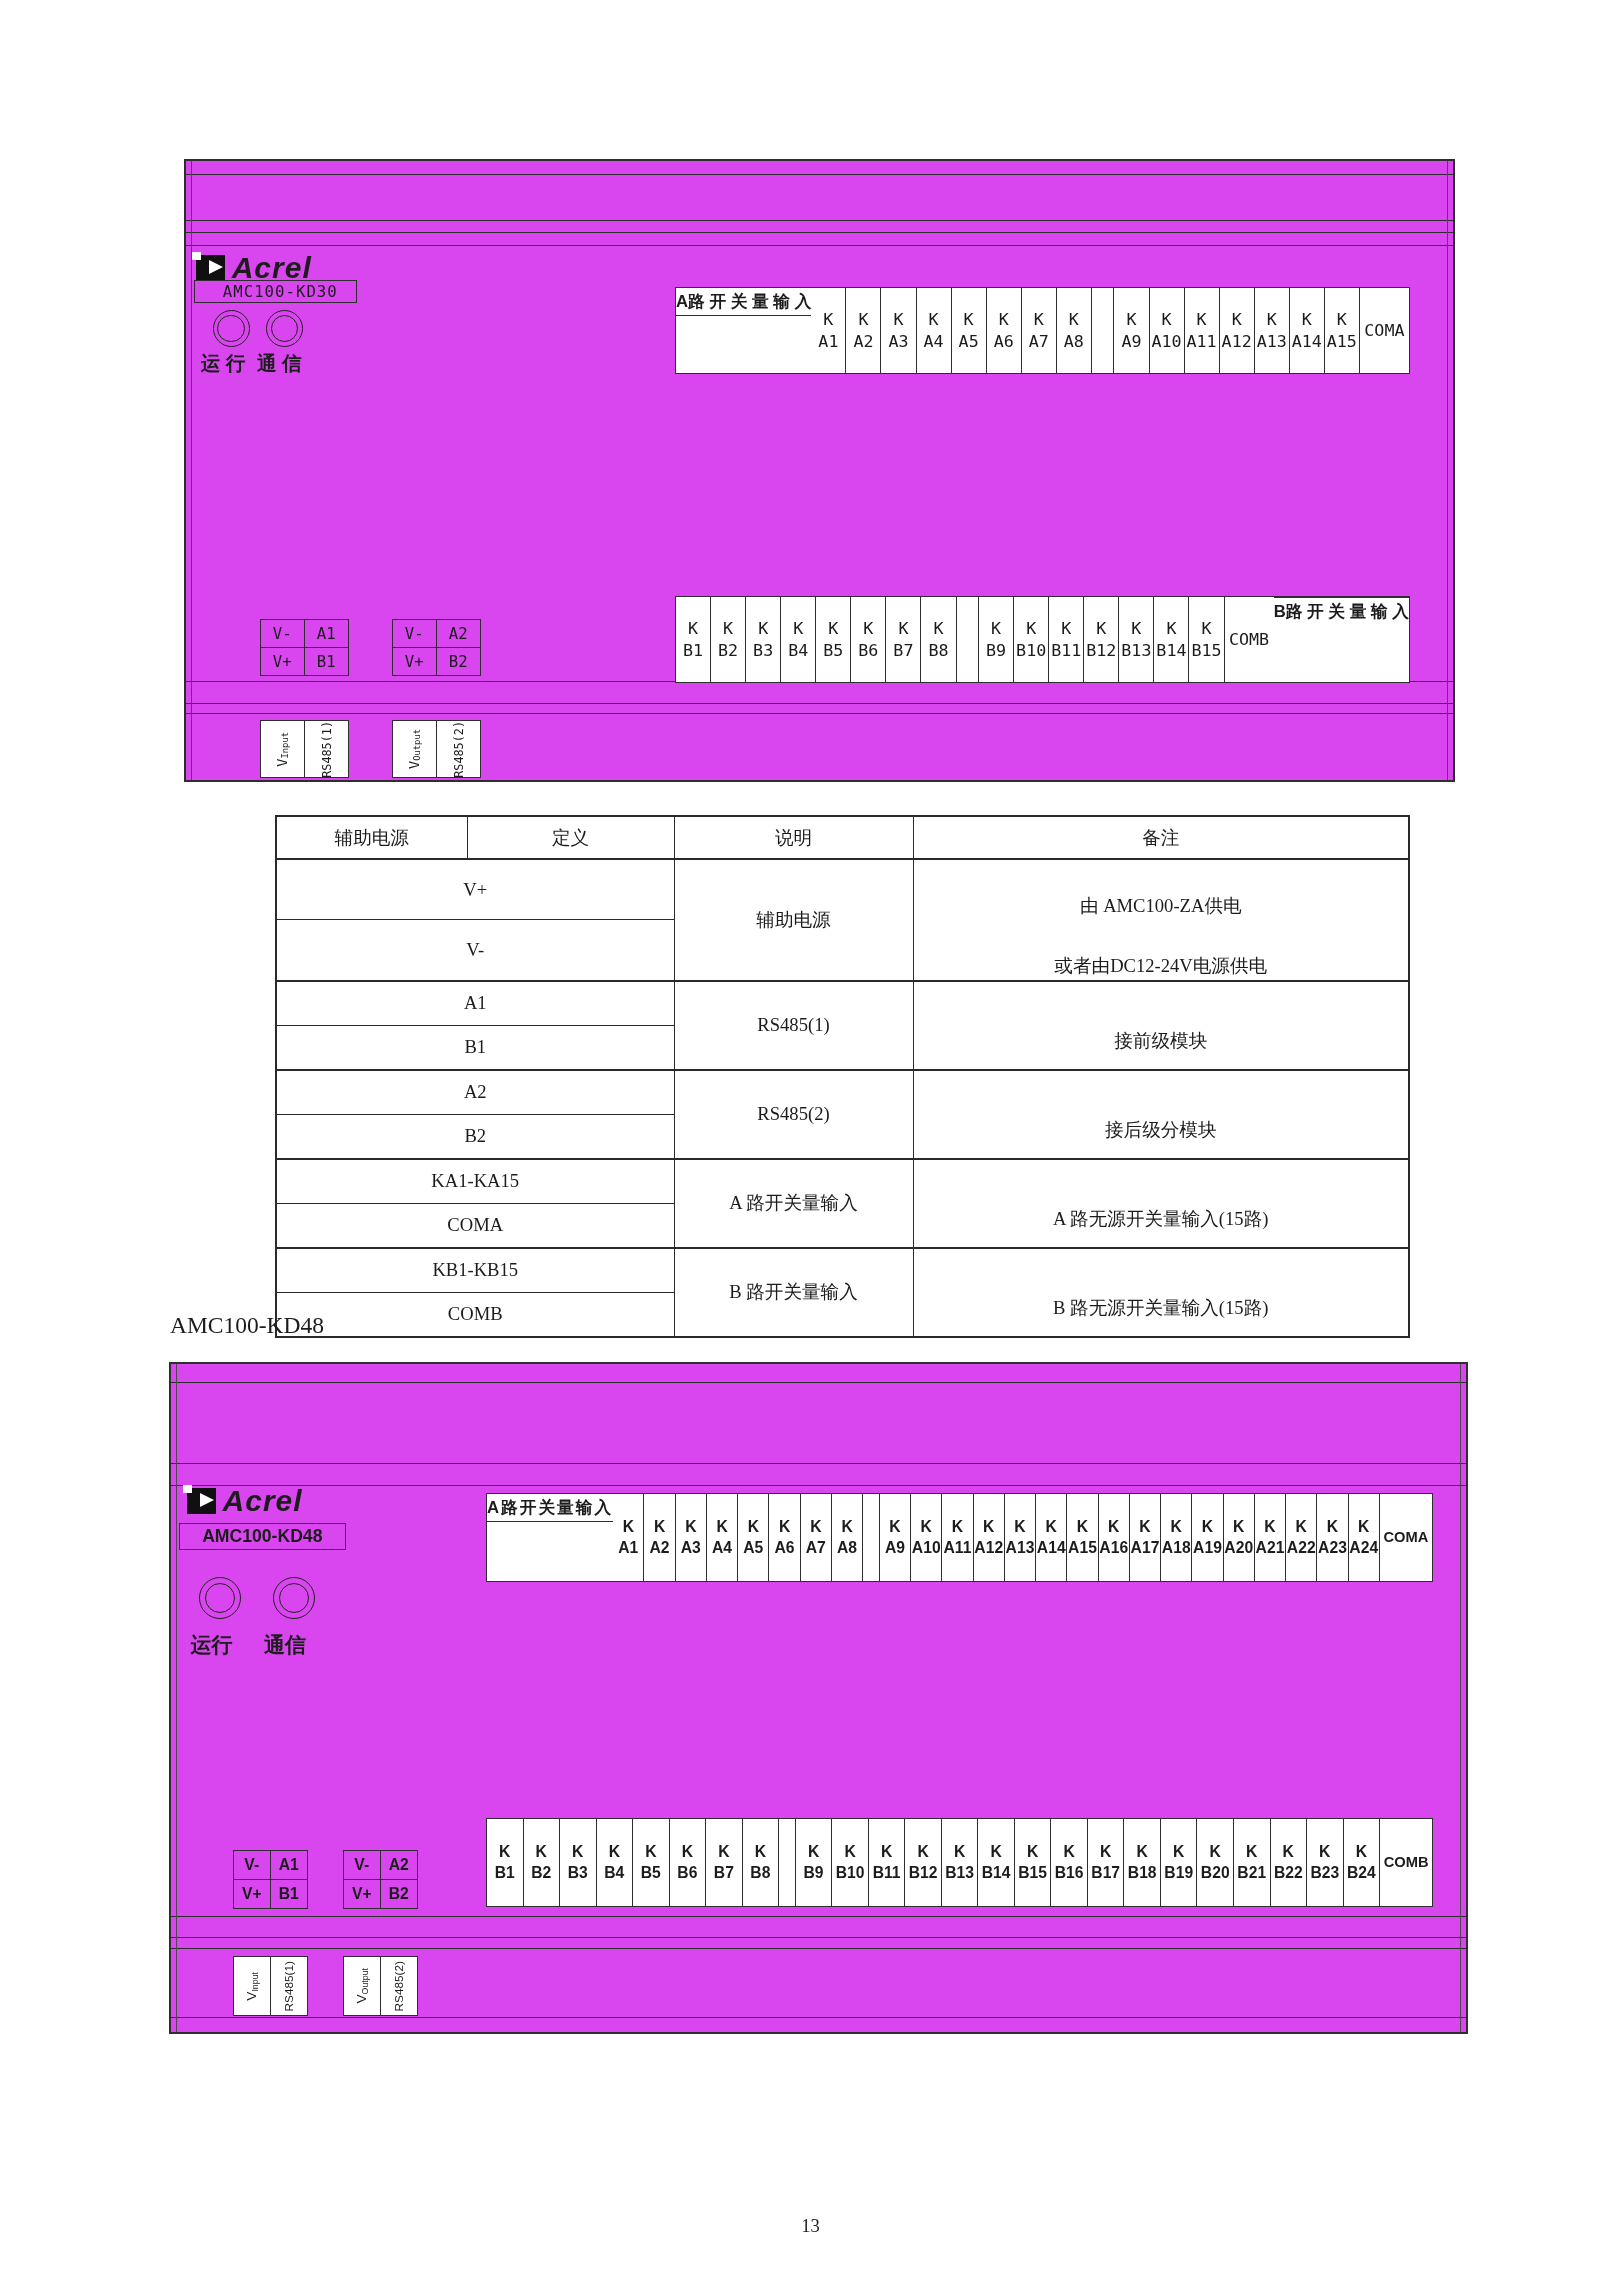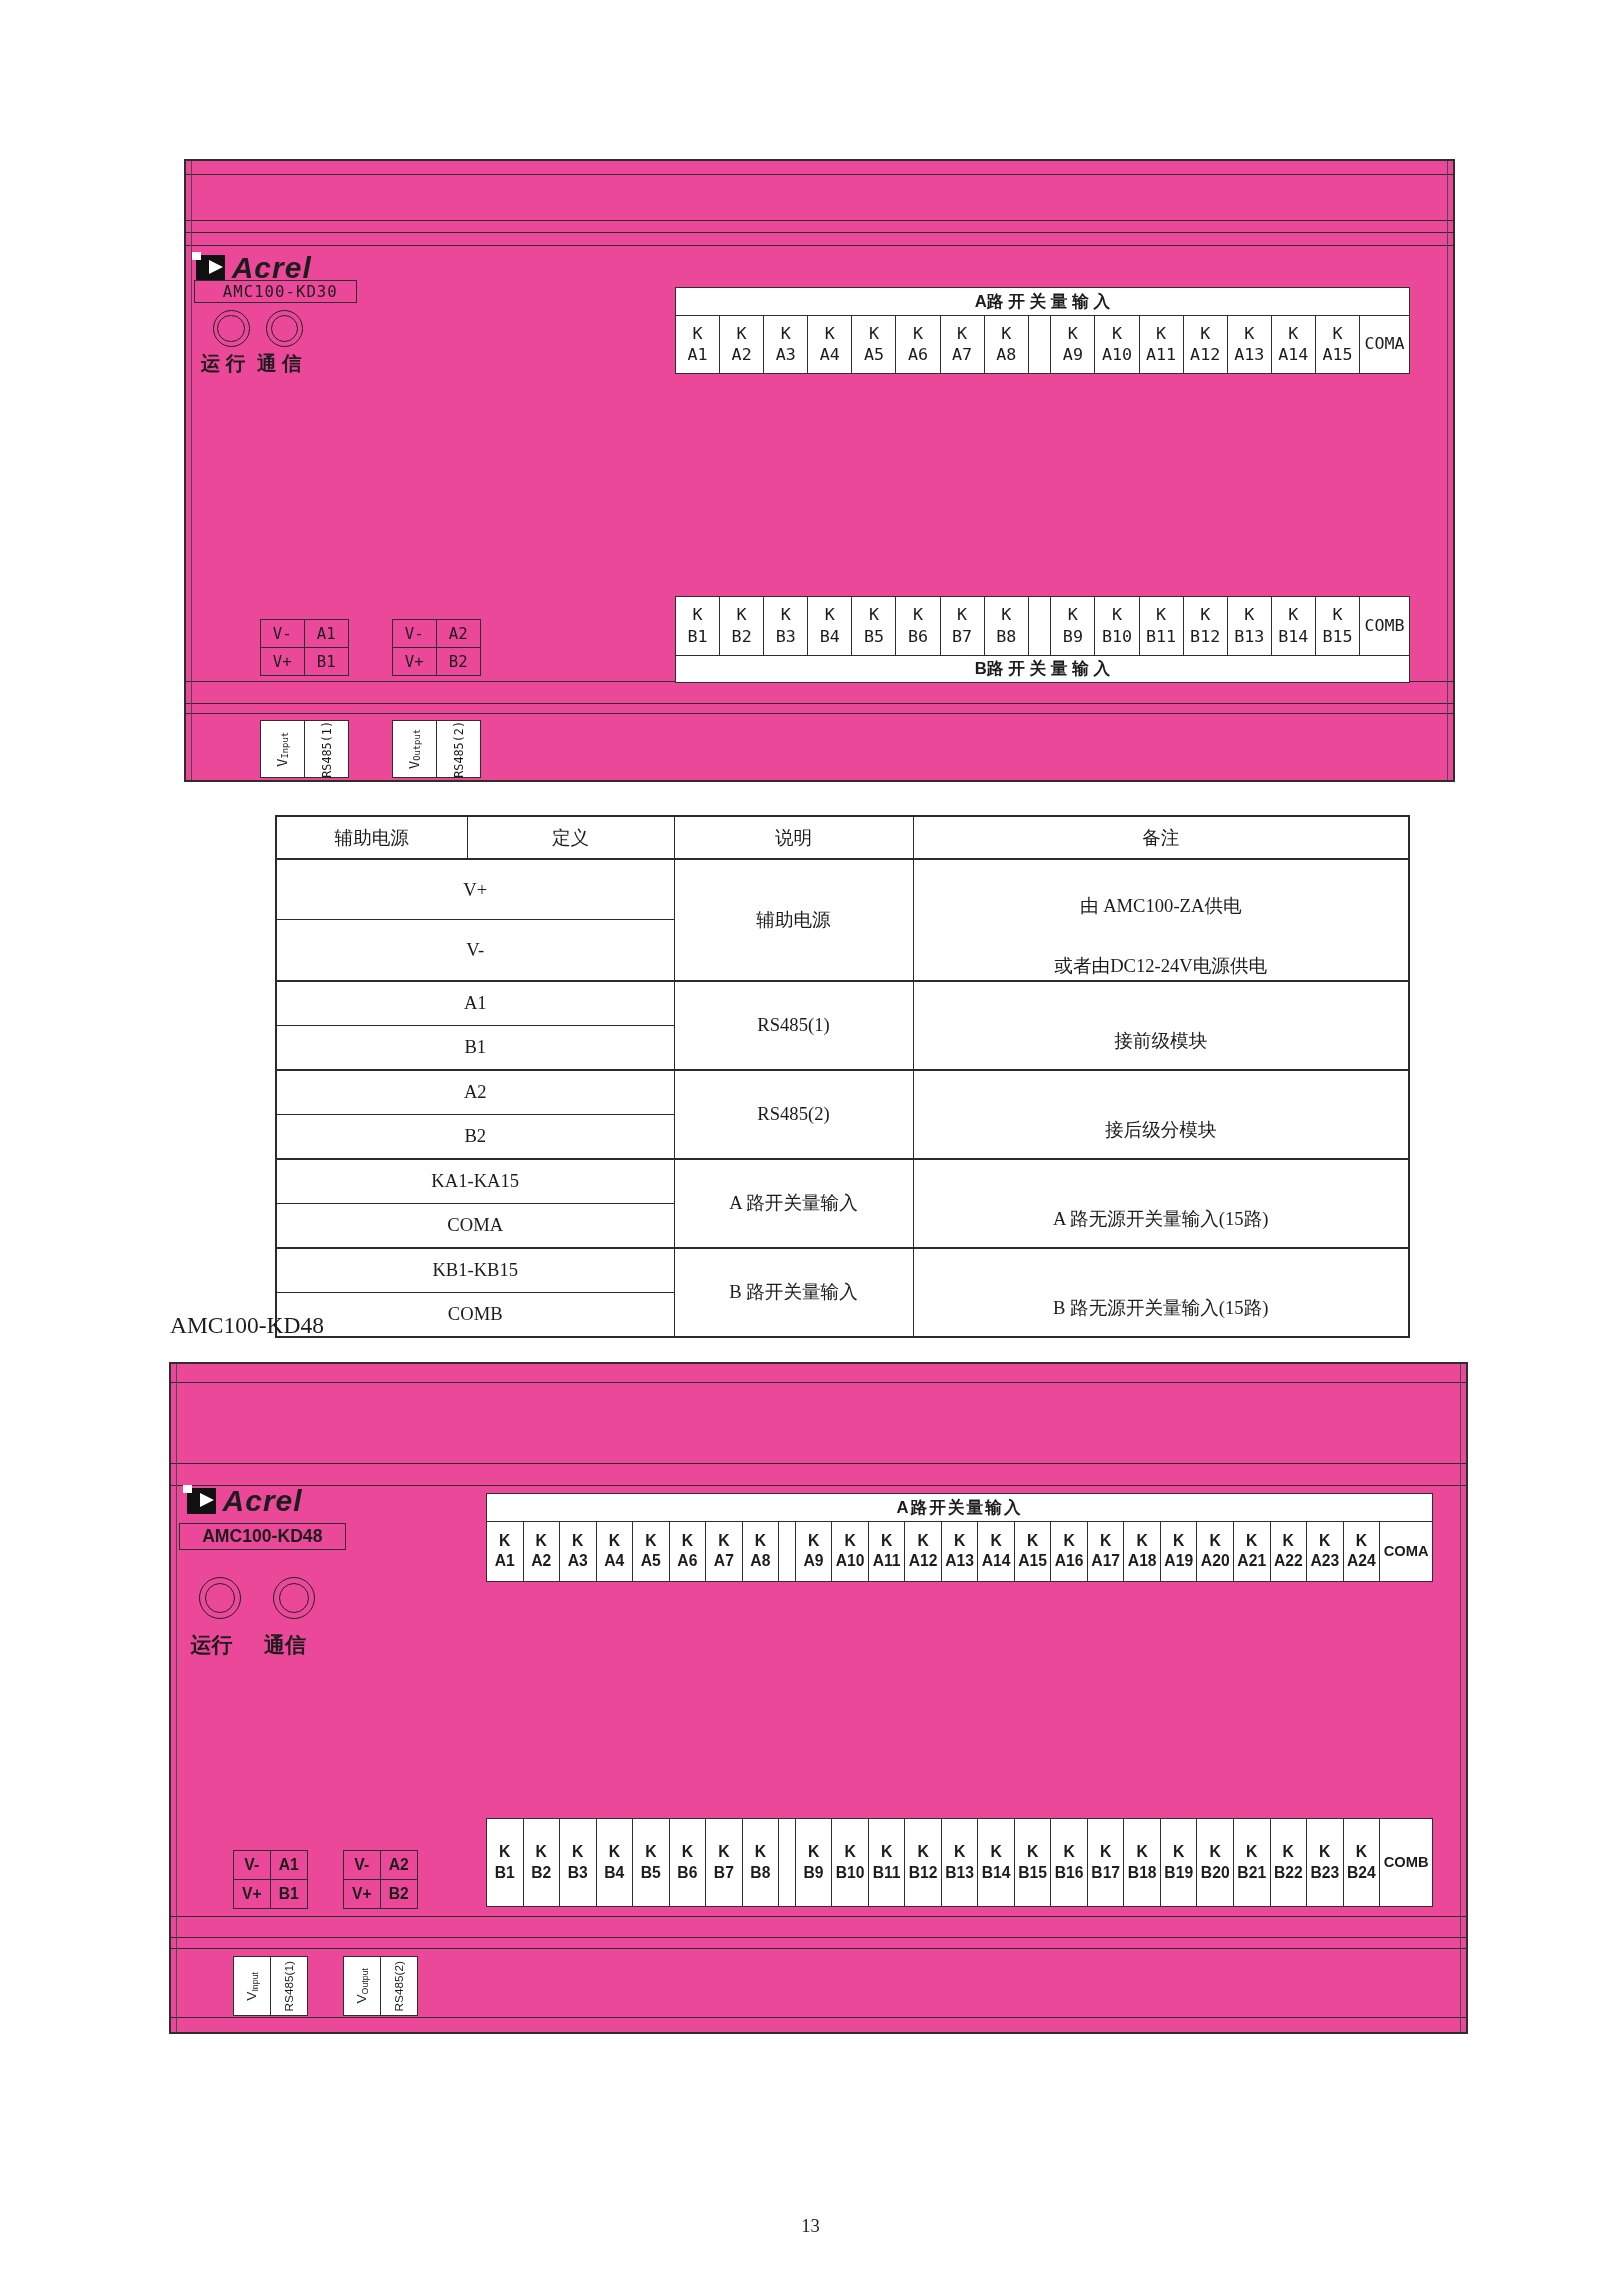--- a/index.html
+++ b/index.html
@@ -8,7 +8,7 @@
     font-family:"Liberation Sans",sans-serif;color:#1c1c1c;
   }
   
-  .dev-frame{position:absolute;border:2px solid #2e2e2e;background:#ec4899;box-sizing:border-box;}
+  .dev-frame{position:absolute;border:2px solid #2e2e2e;background:#d946ef;box-sizing:border-box;}
   .kd30{left:184px;top:159px;width:1271px;height:623px;}
   .kd48{left:169px;top:1362px;width:1299px;height:672px;}
   .hline{position:absolute;left:0;right:0;height:0;border-top:1.5px solid #2e2e2e;}

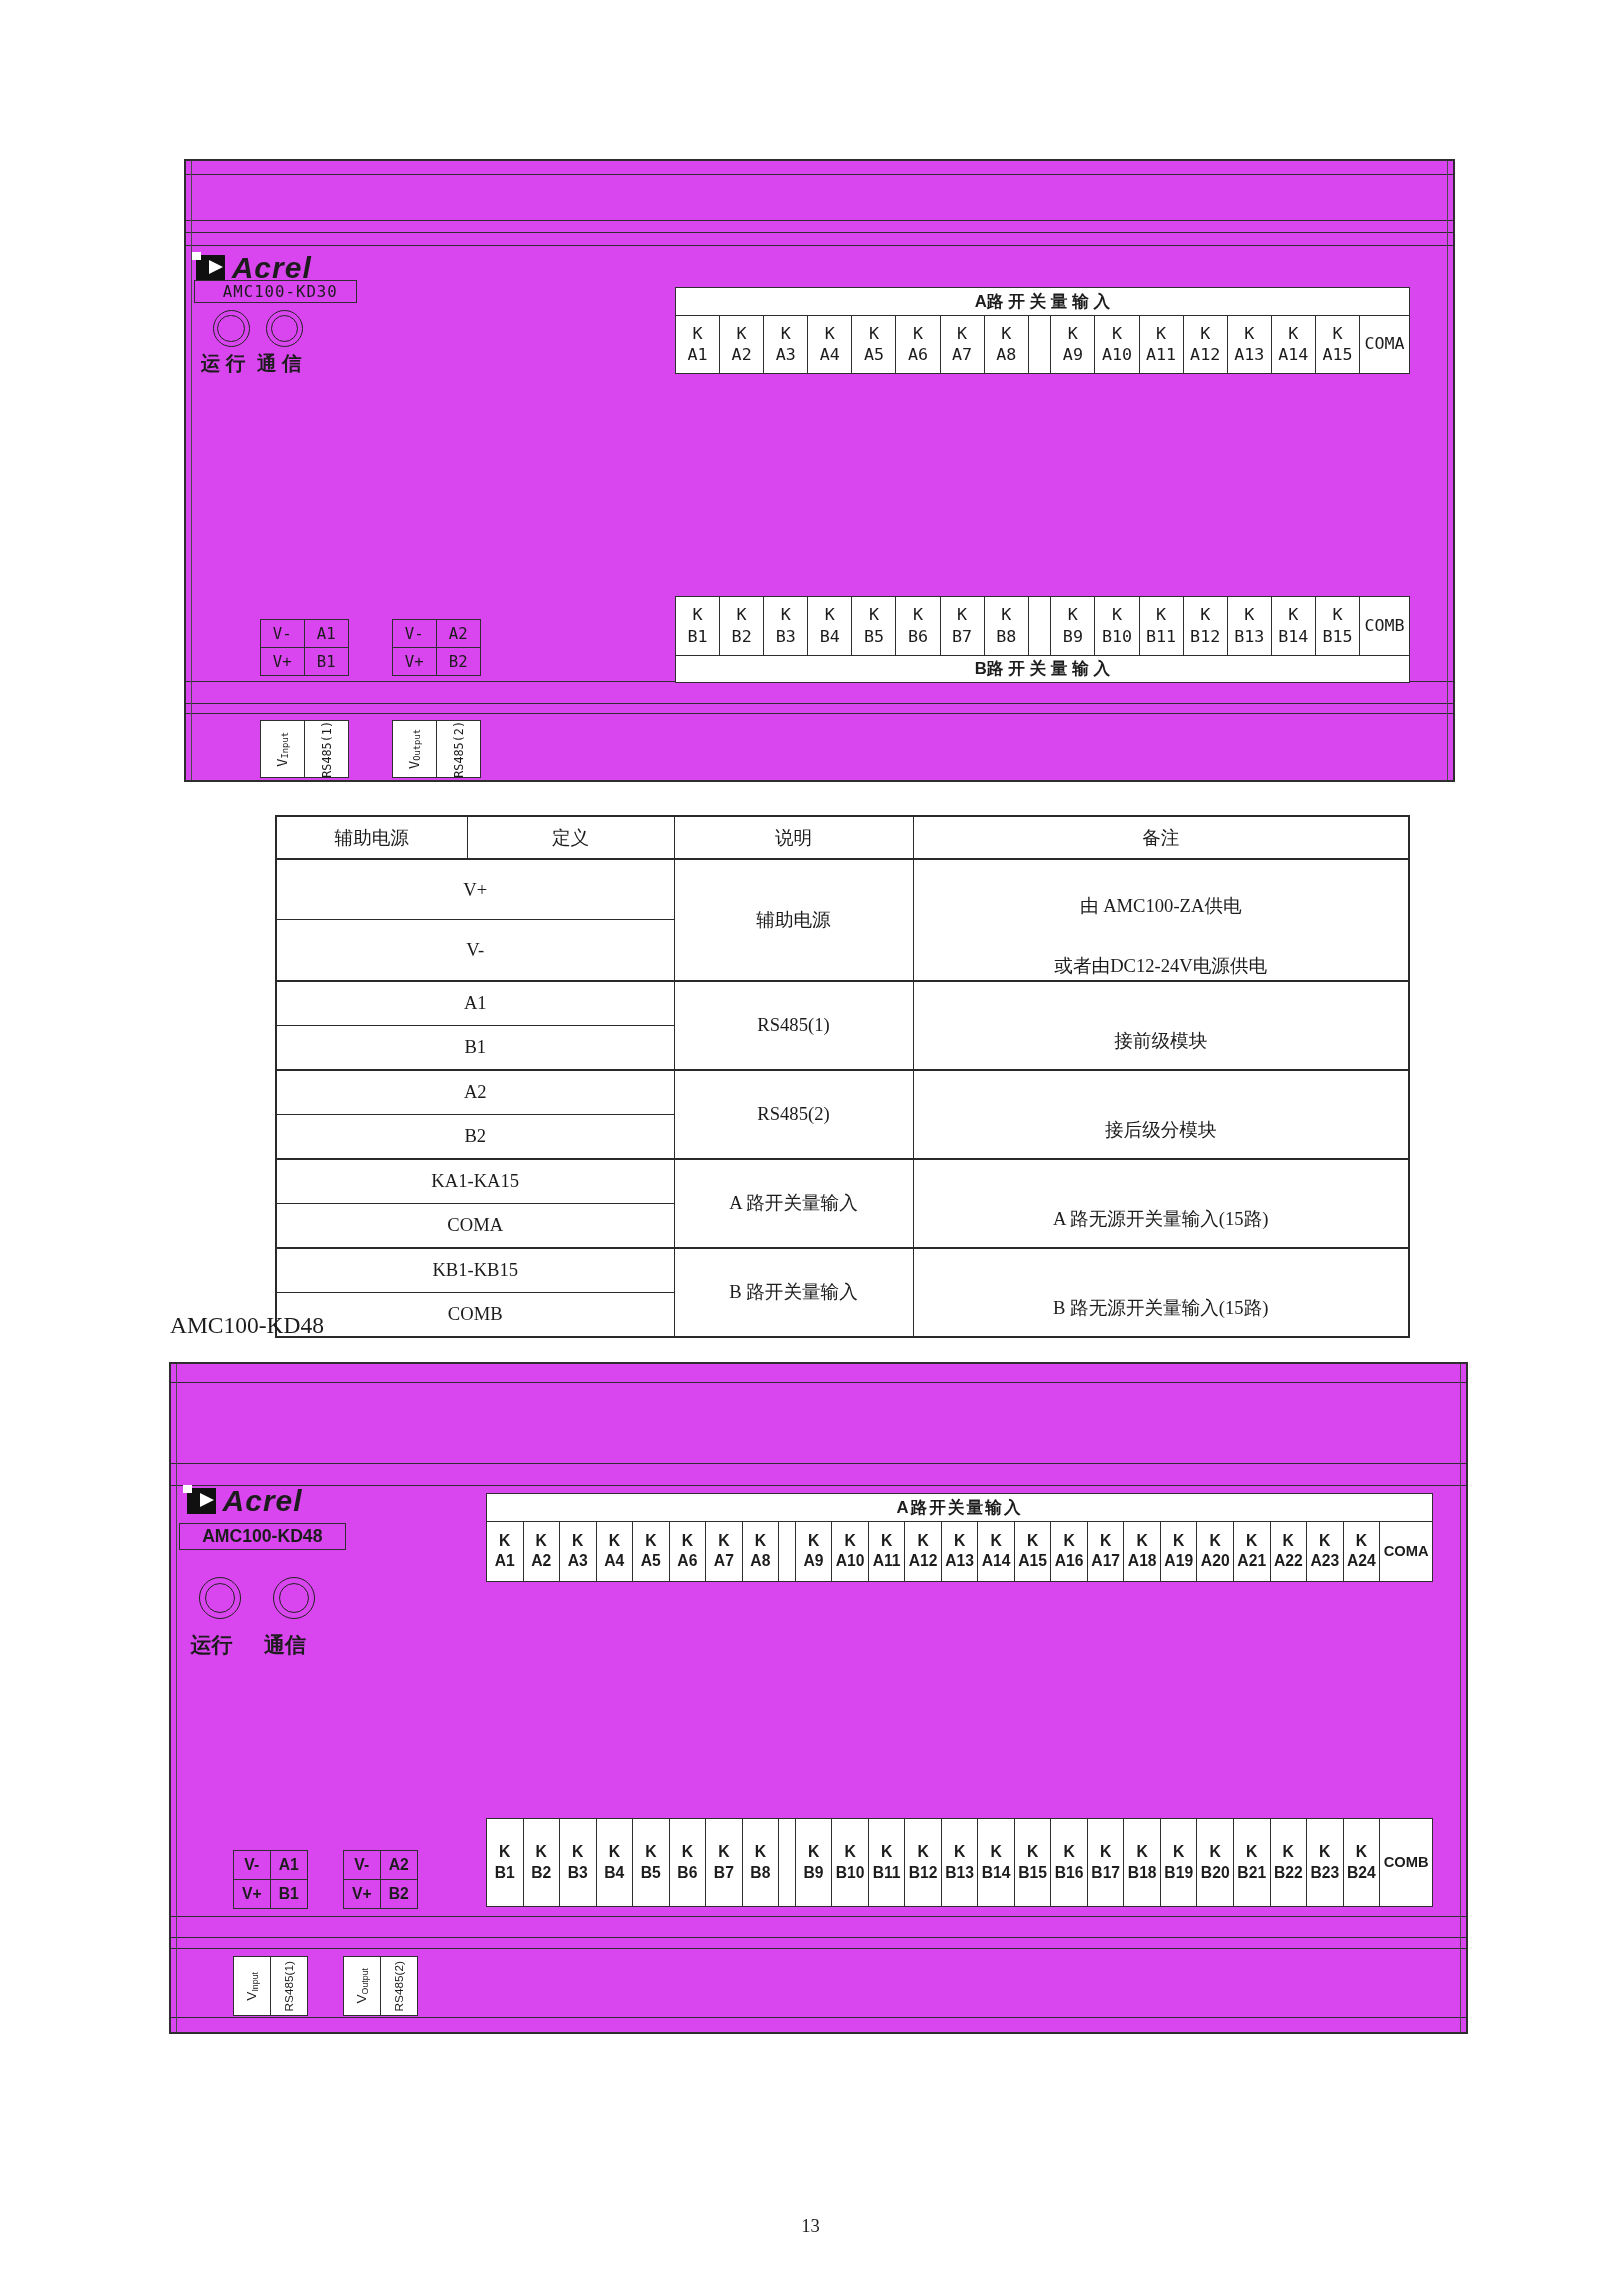--- a/index.html
+++ b/index.html
@@ -42,7 +42,7 @@
   .kd48 .led-label-1{left:19.6px;top:267px;} .kd48 .led-label-2{left:93px;top:267px;}
 
   
-  .route{position:absolute;border:1.6px solid #2e2e2e;display:flex;flex-direction:column;box-sizing:border-box;background:#fff;}
+  .route{position:absolute;border:1.6px solid #2e2e2e;display:flex;box-sizing:border-box;background:#fff;}
   .kd30 .route-a{left:489px;top:126px;width:735px;height:87px;}
   .kd30 .route-b{left:489px;top:435px;width:735px;height:87px;}
   .kd48 .route-a{left:315px;top:129px;width:947px;height:89px;}

